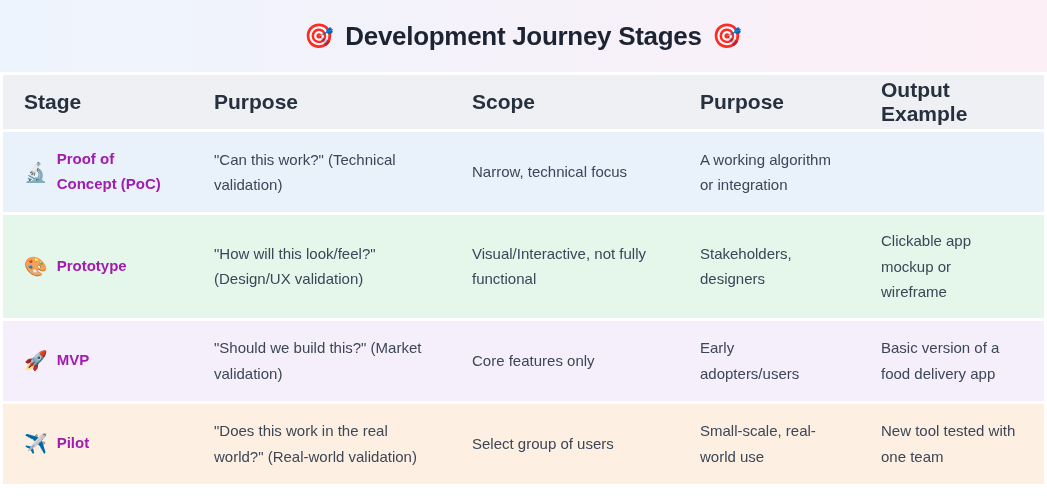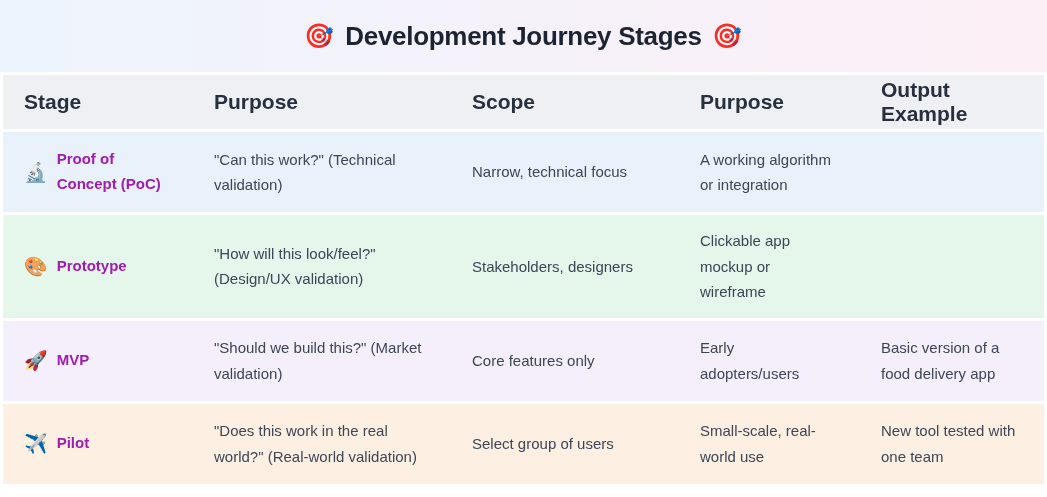--- a/index.html
+++ b/index.html
@@ -98,6 +98,7 @@
         <span class="stage-name">Prototype</span>
       </div>
       <div class="cell">"How will this look/feel?" (Design/UX validation)</div>
+      <div class="cell">Visual/Interactive, not fully functional</div>
       <div class="cell">Stakeholders, designers</div>
       <div class="cell">Clickable app mockup or wireframe</div>
     </div>

